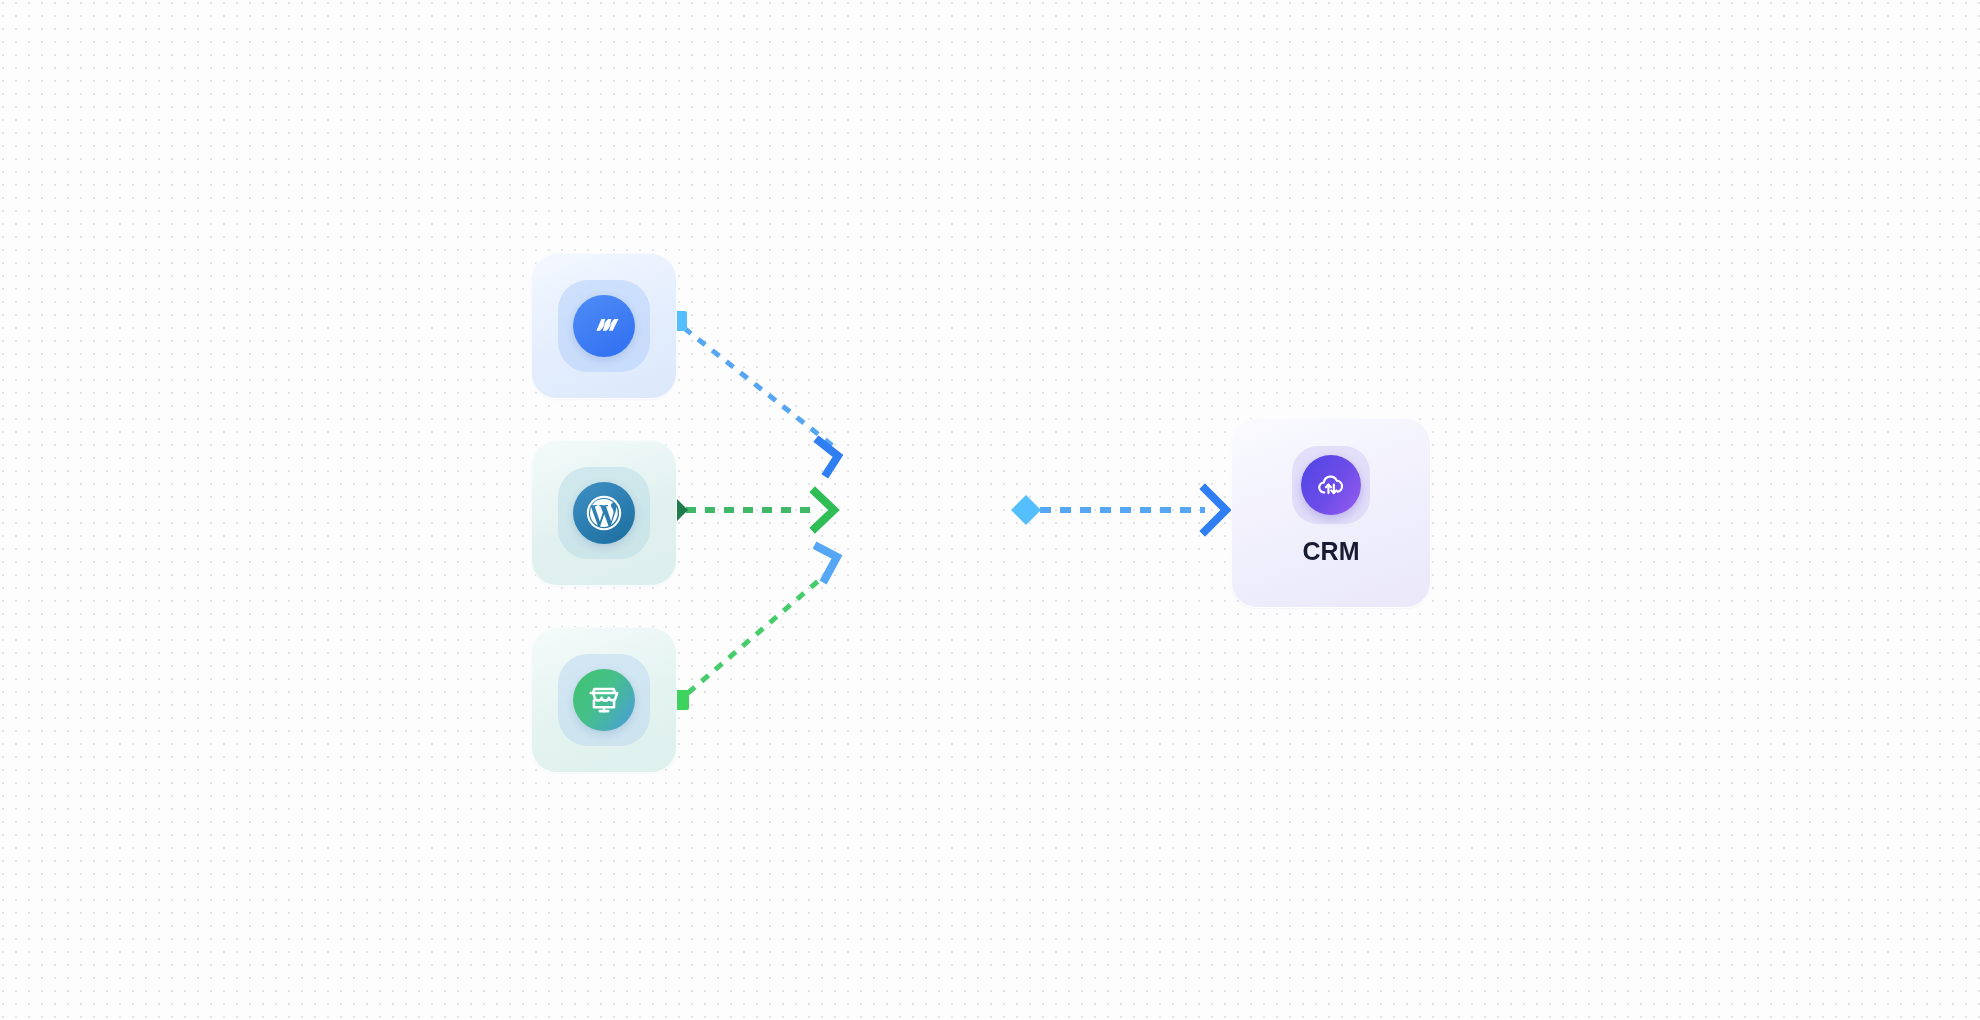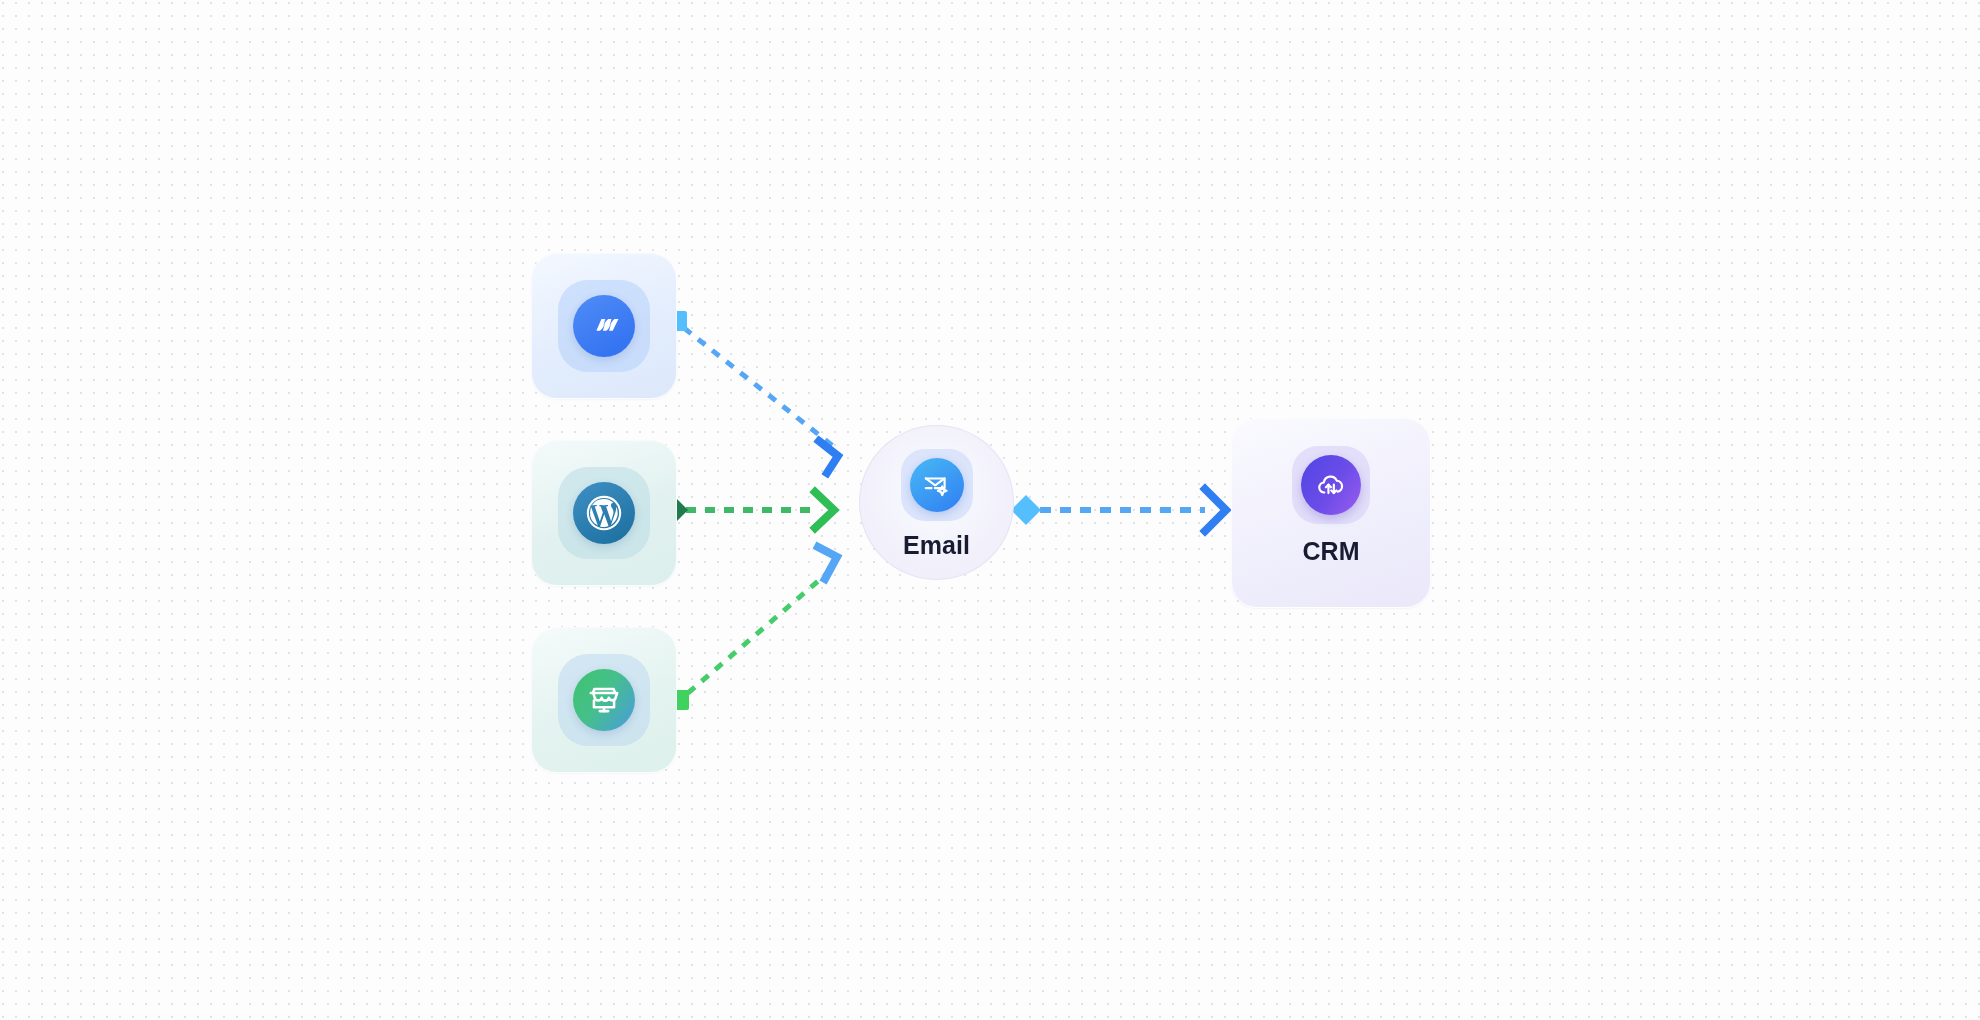--- a/index.html
+++ b/index.html
@@ -189,19 +189,6 @@
     </div>
   </div>
 
-  <div id="hub">
-    <div class="halo-hub">
-      <div class="icon-round">
-        <svg width="32" height="32" viewBox="0 0 24 24" aria-hidden="true" fill="none" stroke="#ffffff" stroke-width="1.6" stroke-linecap="round" stroke-linejoin="round">
-          <path d="M3.6 7.1h14.1v7.2H10.4"></path>
-          <path d="M3.6 7.1l7.05 5.1 7.05-5.1"></path>
-          <path d="M3.6 14.3h4.3"></path>
-          <path d="M15.9 13.1l.95 2.3 2.3.95-2.3.95-.95 2.3-.95-2.3-2.3-.95 2.3-.95z"></path>
-        </svg>
-      </div>
-    </div>
-    <div class="node-label">Email</div>
-  </div>
 
   <div id="crm">
     <div class="halo-crm">

